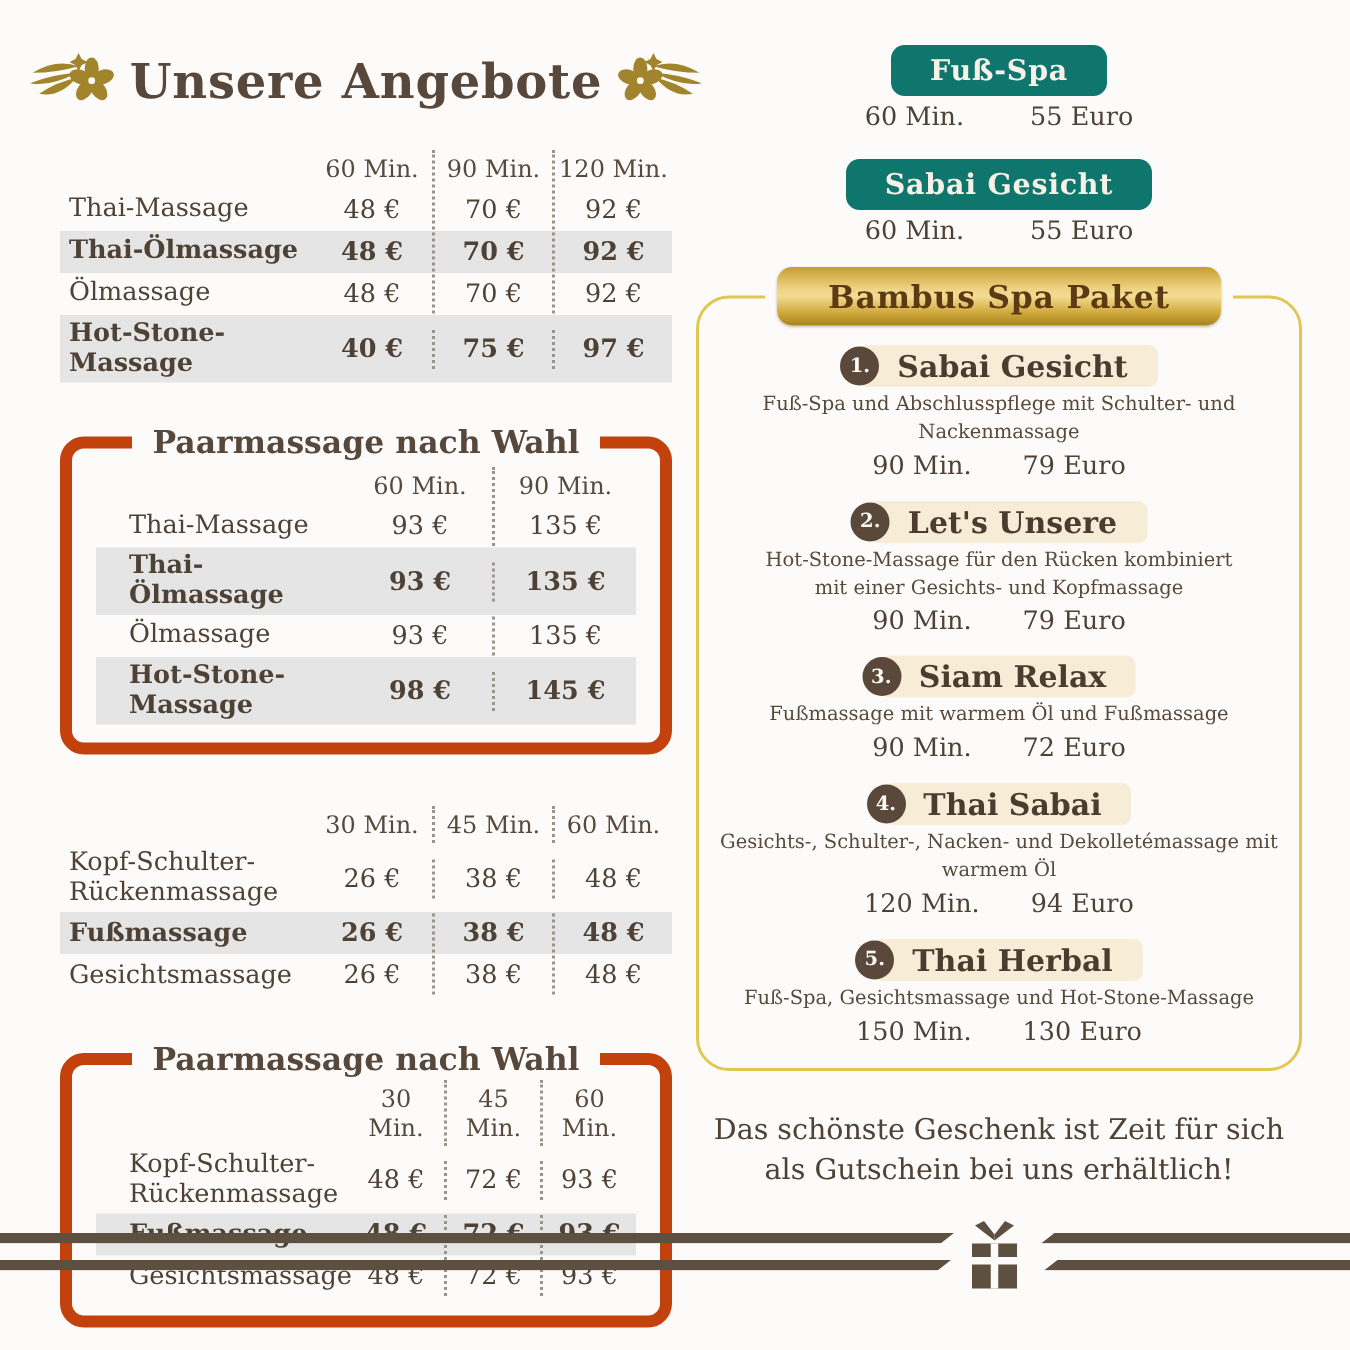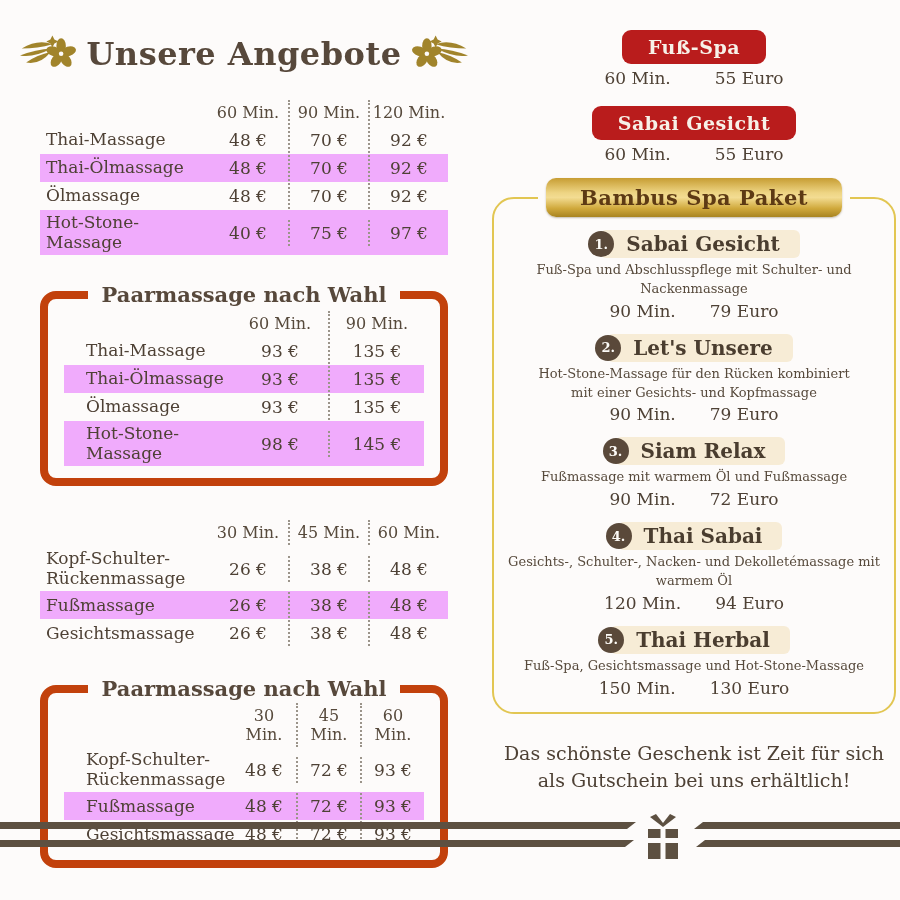--- a/index.html
+++ b/index.html
@@ -9,7 +9,7 @@
     font-family:"DejaVu Serif","Liberation Serif",serif;
     color:#4e4135;
   }
-  .columns{display:flex;padding:26px 20px 0 40px;gap:44px;}
+  .columns{display:flex;padding:26px 20px 0 40px;gap:16px;}
   .col-left{width:408px;flex:none;}
   .col-right{width:404px;flex:none;text-align:center;}
 

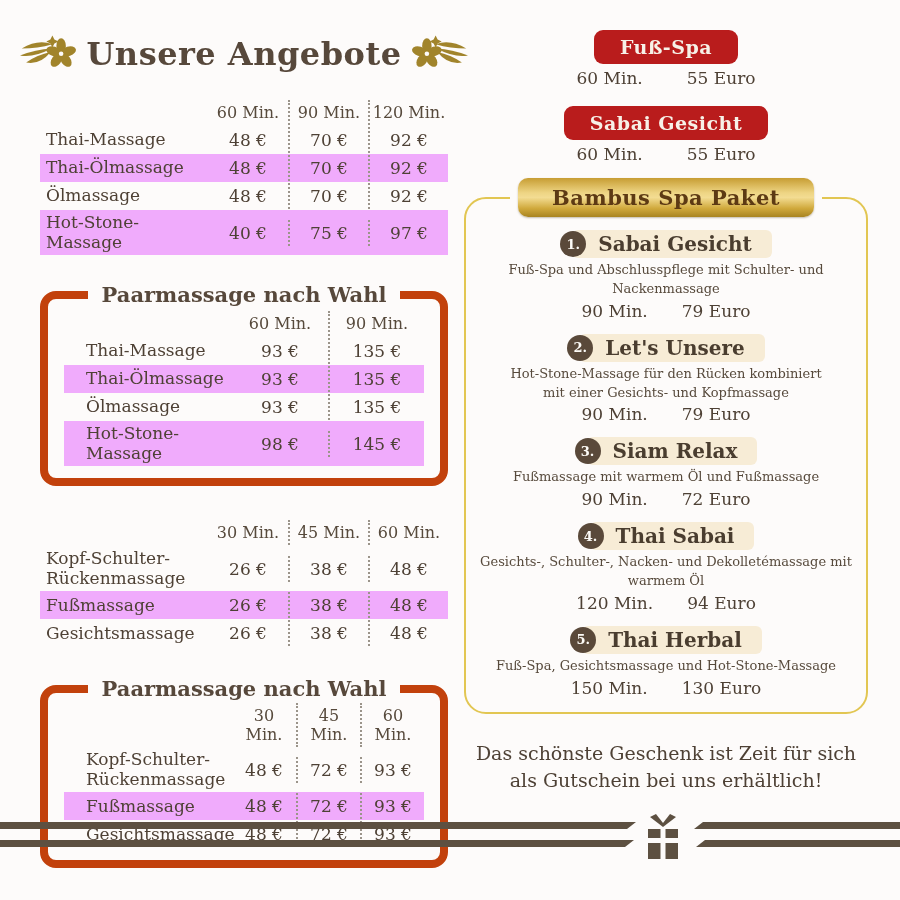--- a/index.html
+++ b/index.html
@@ -44,7 +44,7 @@
 
   
   .badge-brown{
-    display:inline-block;background:#b91c1c;color:#f7f1e8;
+    display:inline-block;background:#0f766e;color:#f7f1e8;
     font-size:19px;font-weight:bold;letter-spacing:.5px;
     padding:6px 26px;border-radius:9px;margin-top:4px;
   }

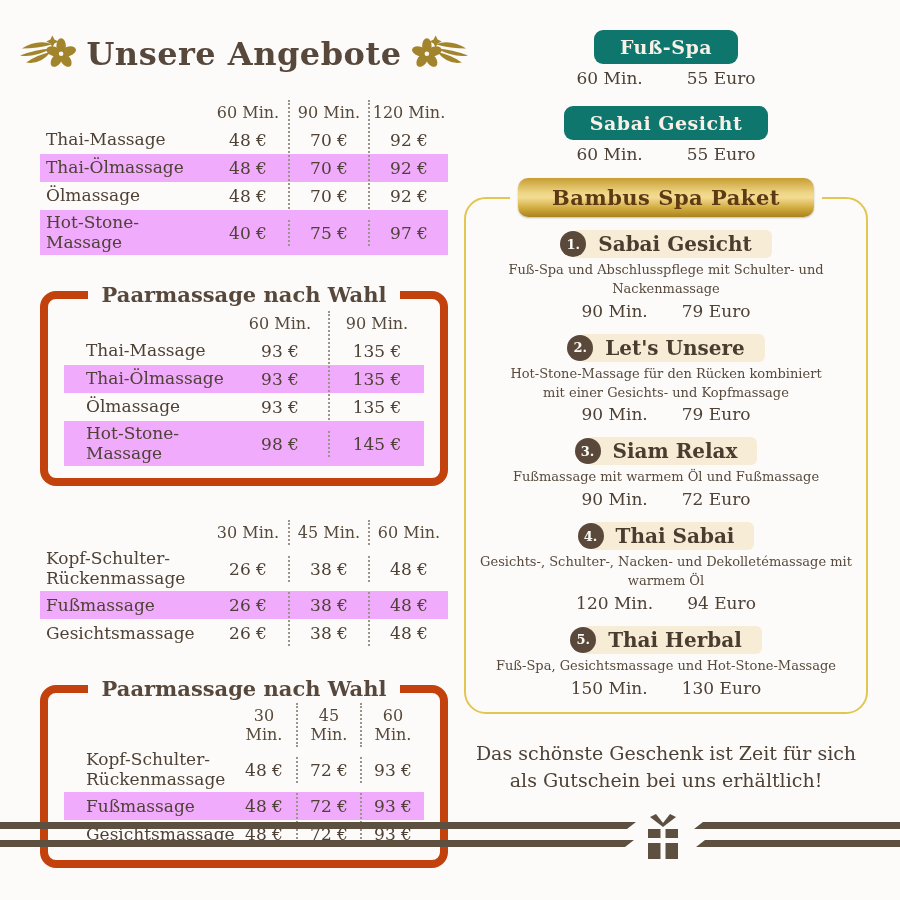--- a/index.html
+++ b/index.html
@@ -23,7 +23,7 @@
   .prow{display:grid;align-items:center;min-height:28px;}
   .t3 .prow{grid-template-columns:168px 1fr 1fr 1fr;}
   .t2 .prow{grid-template-columns:168px 1fr 1fr;}
-  .prow.hl{background:#f0abfc;}
+  .prow.hl{background:#e5e5e5;font-weight:bold;}
   .cell{padding:3px 2px;font-size:17px;}
   .cell.label{text-align:left;padding-left:6px;white-space:pre-line;line-height:1.15;}
   .cell.price{text-align:center;}

